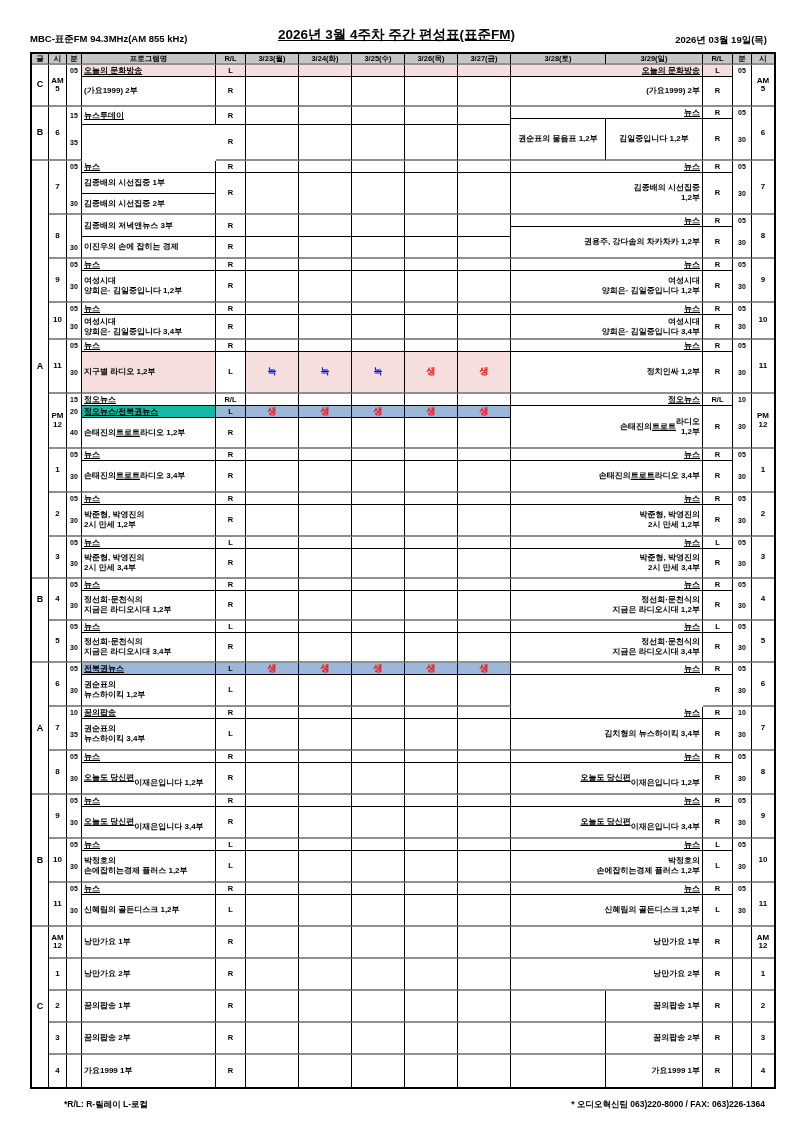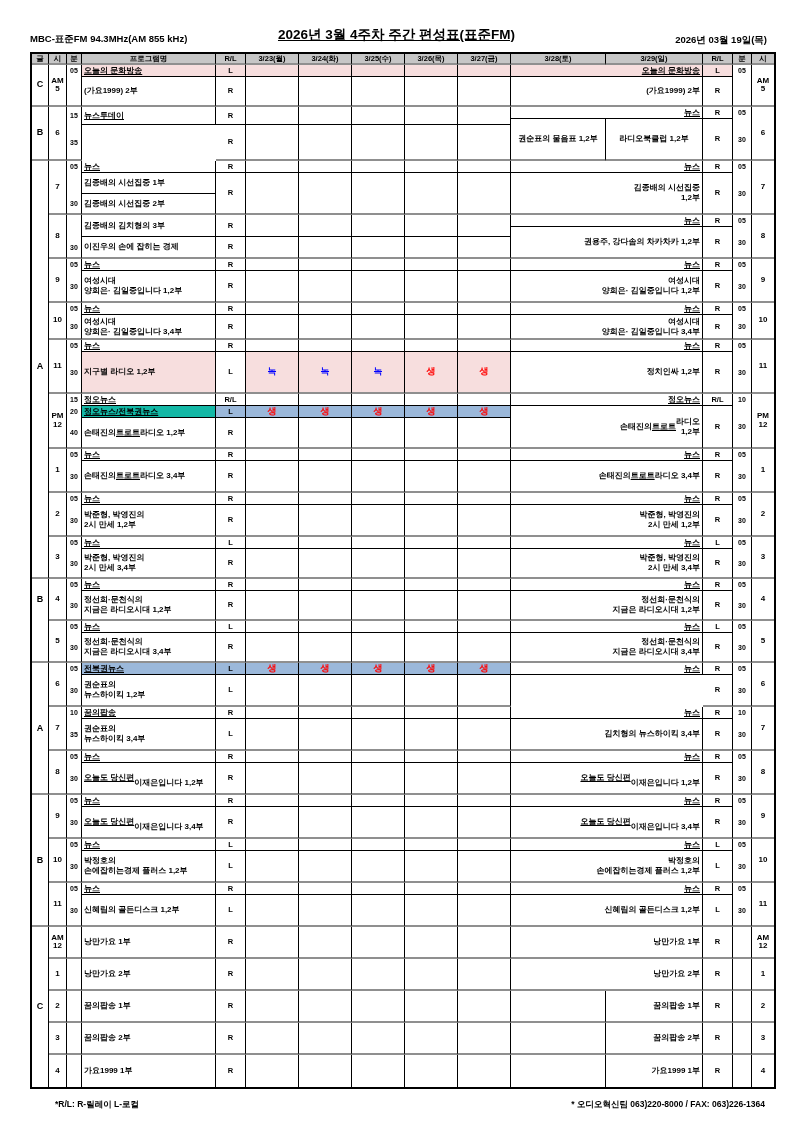--- a/index.html
+++ b/index.html
@@ -106,7 +106,7 @@
       <div class="cell pc mark bb" style="grid-area: 3 / 10 / 4 / 11;"></div>
       <div class="cell pr prog ul ib" style="grid-area: 1 / 11 / 2 / 13;">뉴스</div>
       <div class="cell pc prog bb" style="grid-area: 2 / 11 / 4 / 12;">권순표의 물음표 1,2부</div>
-      <div class="cell pc prog bb" style="grid-area: 2 / 12 / 4 / 13;">라디오북클럽 1,2부</div>
+      <div class="cell pc prog bb" style="grid-area: 2 / 12 / 4 / 13;">김일중입니다 1,2부</div>
       <div class="cell pc rl ib" style="grid-area: 1 / 13 / 2 / 14;">R</div>
       <div class="cell pc rl bb" style="grid-area: 2 / 13 / 4 / 14;">R</div>
       <div class="cell minwrap bb" style="grid-area: 1 / 14 / 4 / 15; grid-template-rows: 12px 6px 36px;"><div class="min" style="grid-row: 1 / 2;">05</div><div class="min" style="grid-row: 2 / 4;">30</div></div>

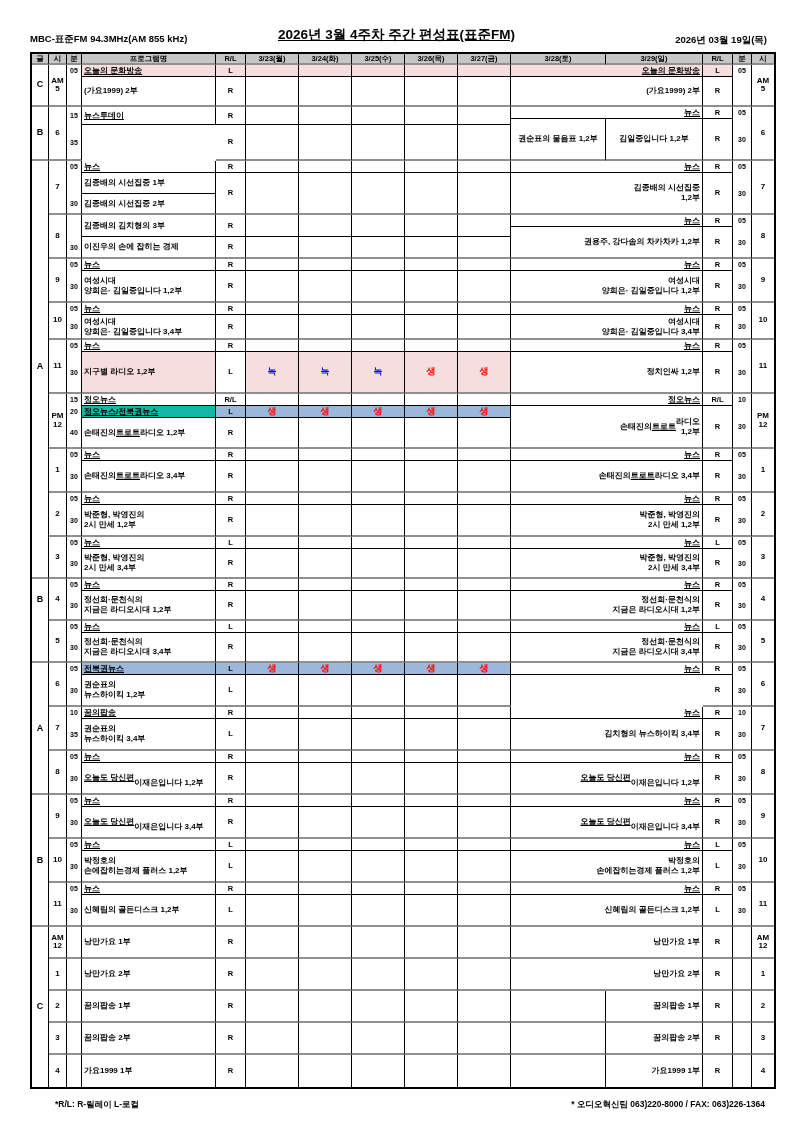--- a/index.html
+++ b/index.html
@@ -143,7 +143,7 @@
       <div class="cell pc letter nb" style="grid-area: 1 / 1 / 4 / 2;"></div>
       <div class="cell pc hour bb" style="grid-area: 1 / 2 / 4 / 3;">8</div>
       <div class="cell minwrap bb" style="grid-area: 1 / 3 / 4 / 4; grid-template-rows: 12px 10px 22px;"><div class="min" style="grid-row: 3 / 4;">30</div></div>
-      <div class="cell pl prog ib" style="grid-area: 1 / 4 / 3 / 5;">김종배의 김치형의 3부</div>
+      <div class="cell pl prog ib" style="grid-area: 1 / 4 / 3 / 5;">김종배의 저녁앤뉴스 3부</div>
       <div class="cell pl prog bb" style="grid-area: 3 / 4 / 4 / 5;">이진우의 손에 잡히는 경제</div>
       <div class="cell pc rl ib" style="grid-area: 1 / 5 / 3 / 6;">R</div>
       <div class="cell pc rl bb" style="grid-area: 3 / 5 / 4 / 6;">R</div>

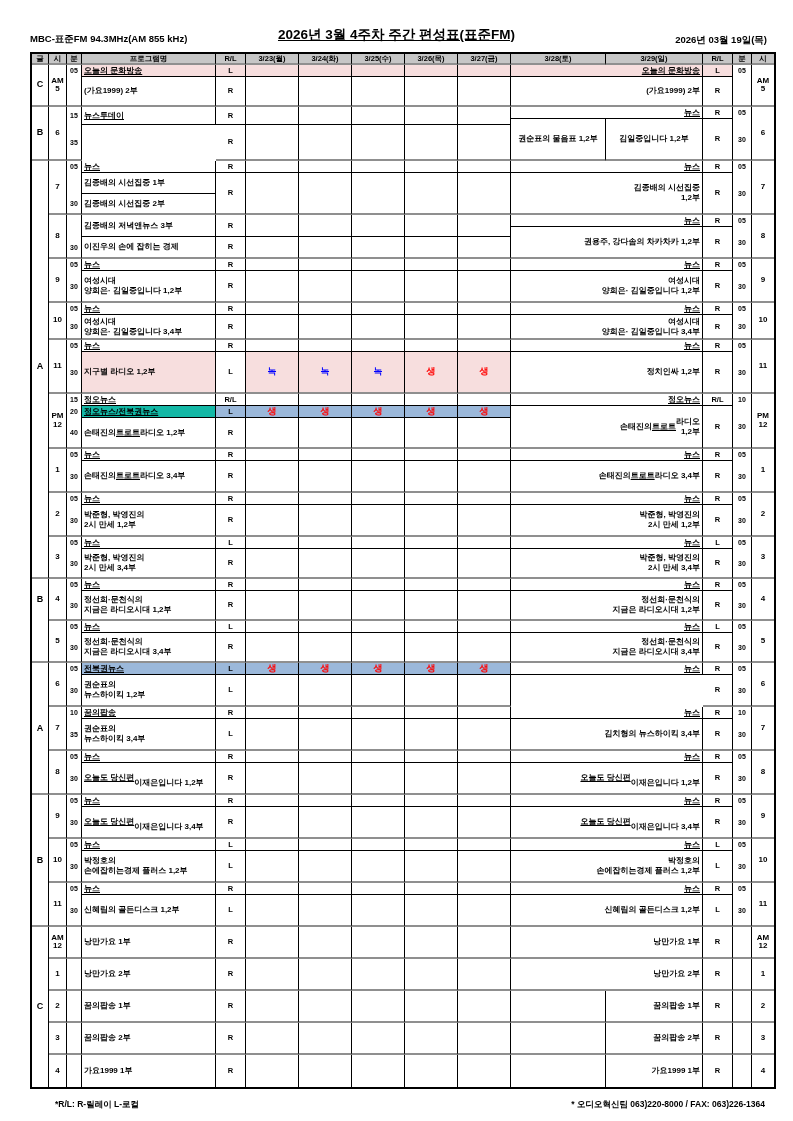--- a/index.html
+++ b/index.html
@@ -32,7 +32,7 @@
   .minwrap{display:grid;padding:0;}
   .mark{font-size:9px;}
   .prog{font-size:8px;}
-  .foot-l{position:absolute;left:55px;top:1099px;font-size:8.5px;}
+  .foot-l{position:absolute;left:64px;top:1099px;font-size:8.5px;}
   .foot-r{position:absolute;right:28px;top:1099px;font-size:8.5px;}
 </style>
 </head>

